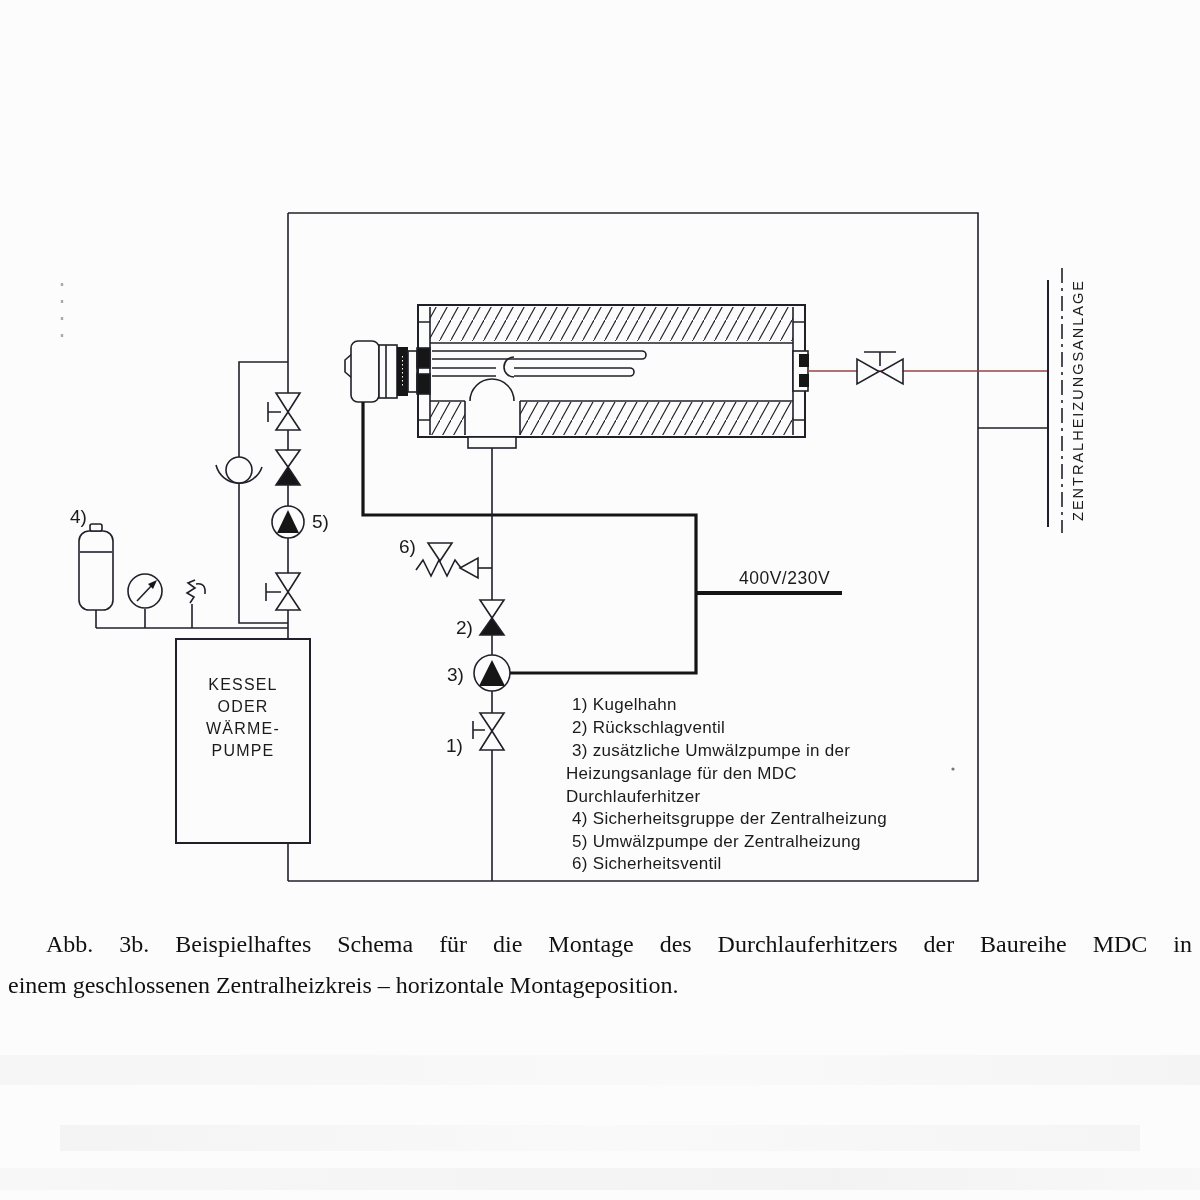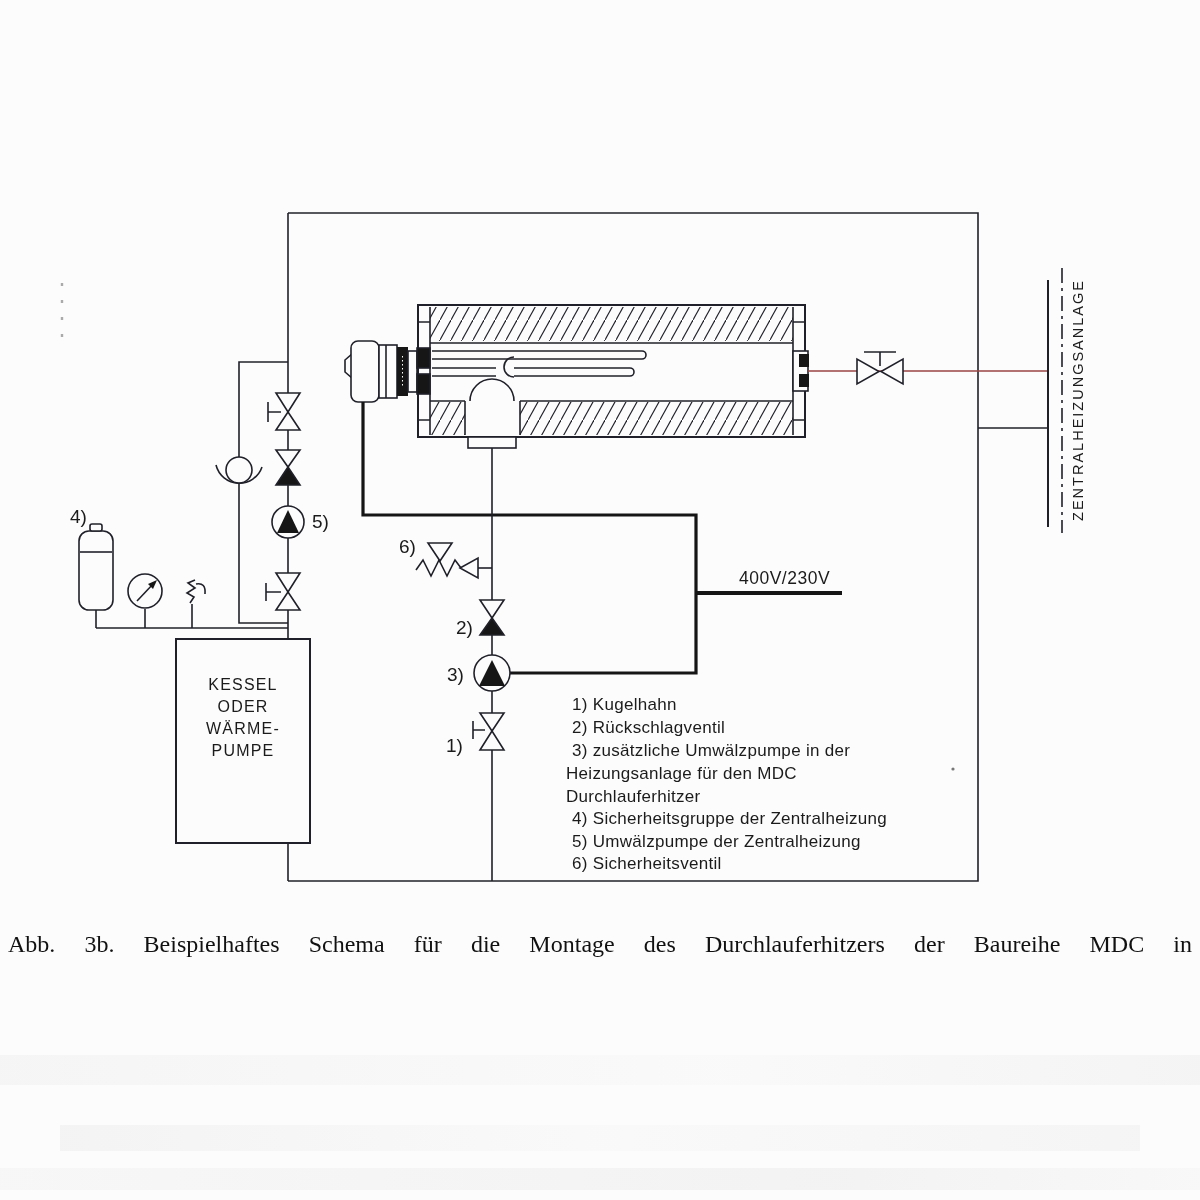--- a/index.html
+++ b/index.html
@@ -24,7 +24,7 @@
   .caption{position:absolute;left:8px;top:924px;width:1184px;color:#111;
            font-family:"Liberation Serif",serif;font-size:24px;}
   .cap-line{line-height:41px;}
-  .cap-just{text-align:justify;text-align-last:justify;}
+  .cap-just{text-align:justify;text-align-last:justify;margin-left:38px;}
   .smudge{position:absolute;pointer-events:none;}
 </style>
 </head>

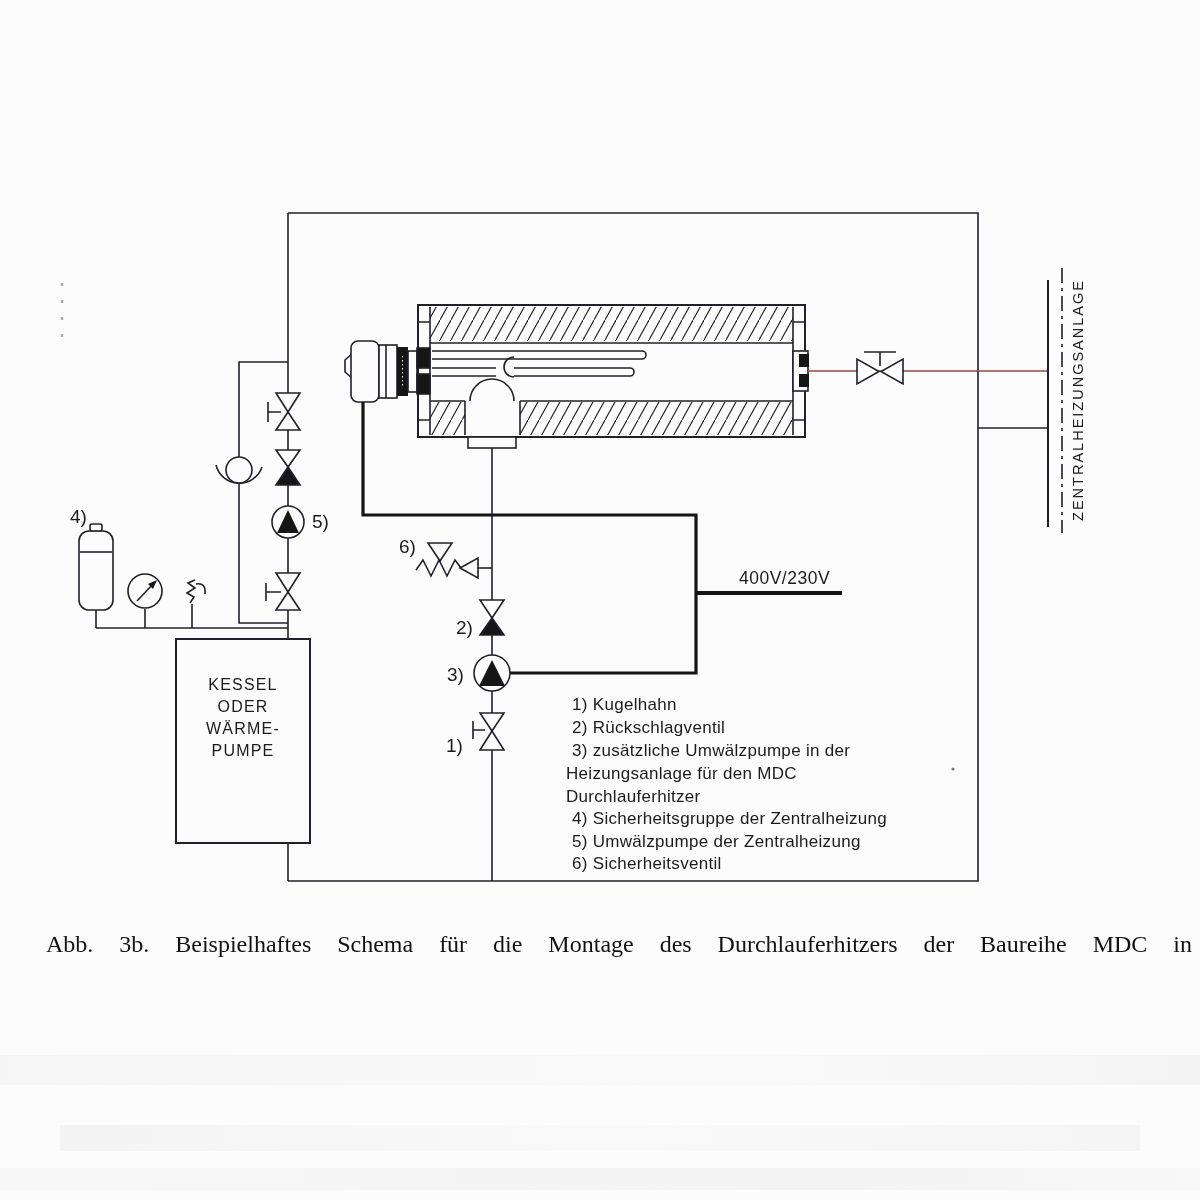--- a/index.html
+++ b/index.html
@@ -208,6 +208,7 @@
 
 <div class="caption">
   <div class="cap-line cap-just">Abb. 3b. Beispielhaftes Schema für die Montage des Durchlauferhitzers der Baureihe MDC in</div>
+  <div class="cap-line">einem geschlossenen Zentralheizkreis – horizontale Montageposition.</div>
 </div>
 
 <div class="smudge" style="left:0;top:1055px;width:1200px;height:30px;background:linear-gradient(90deg,rgba(120,120,120,.05),rgba(120,120,120,.02) 60%,rgba(120,120,120,.06));"></div>

